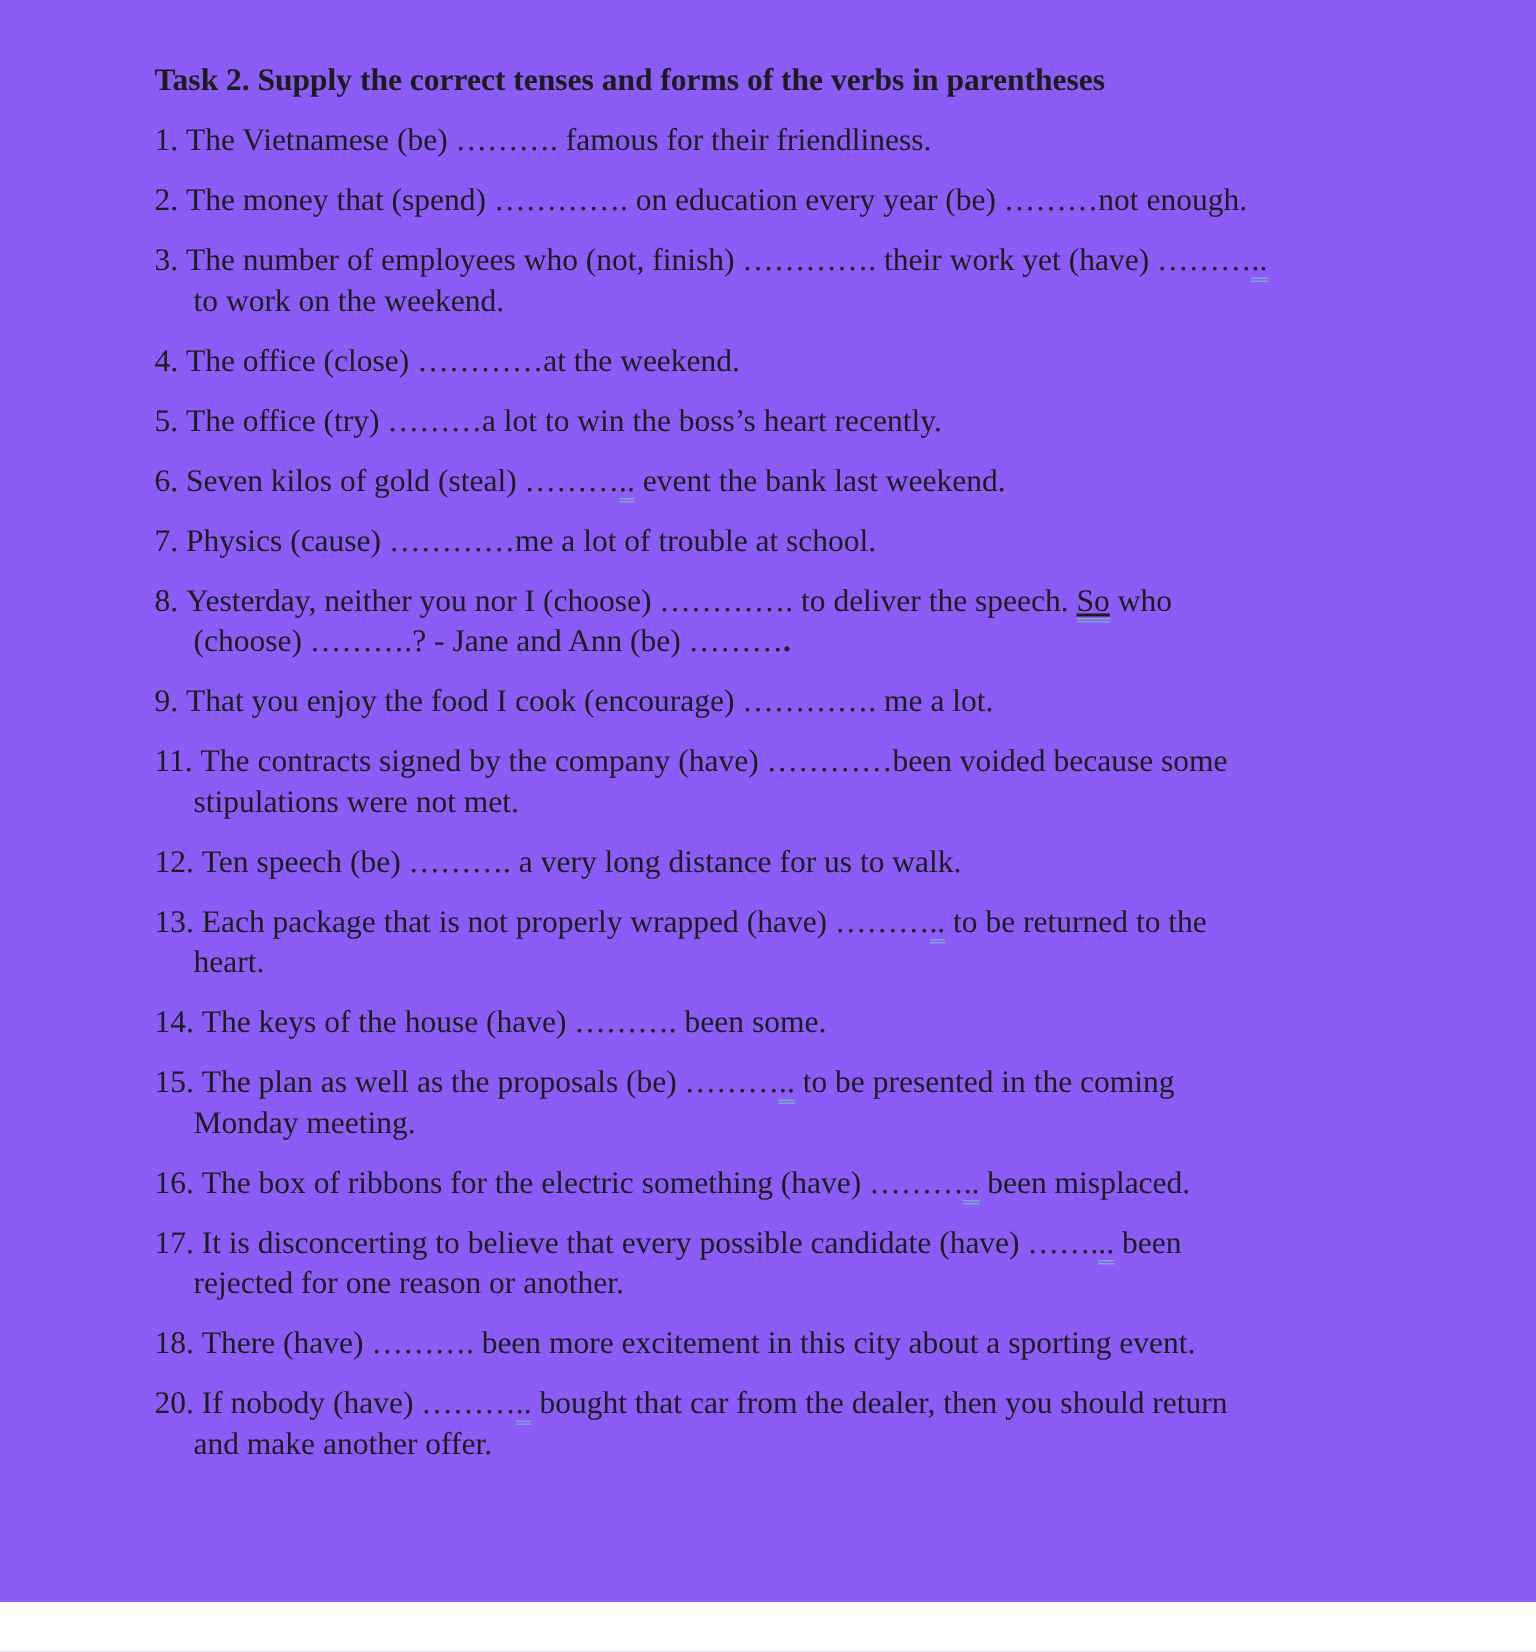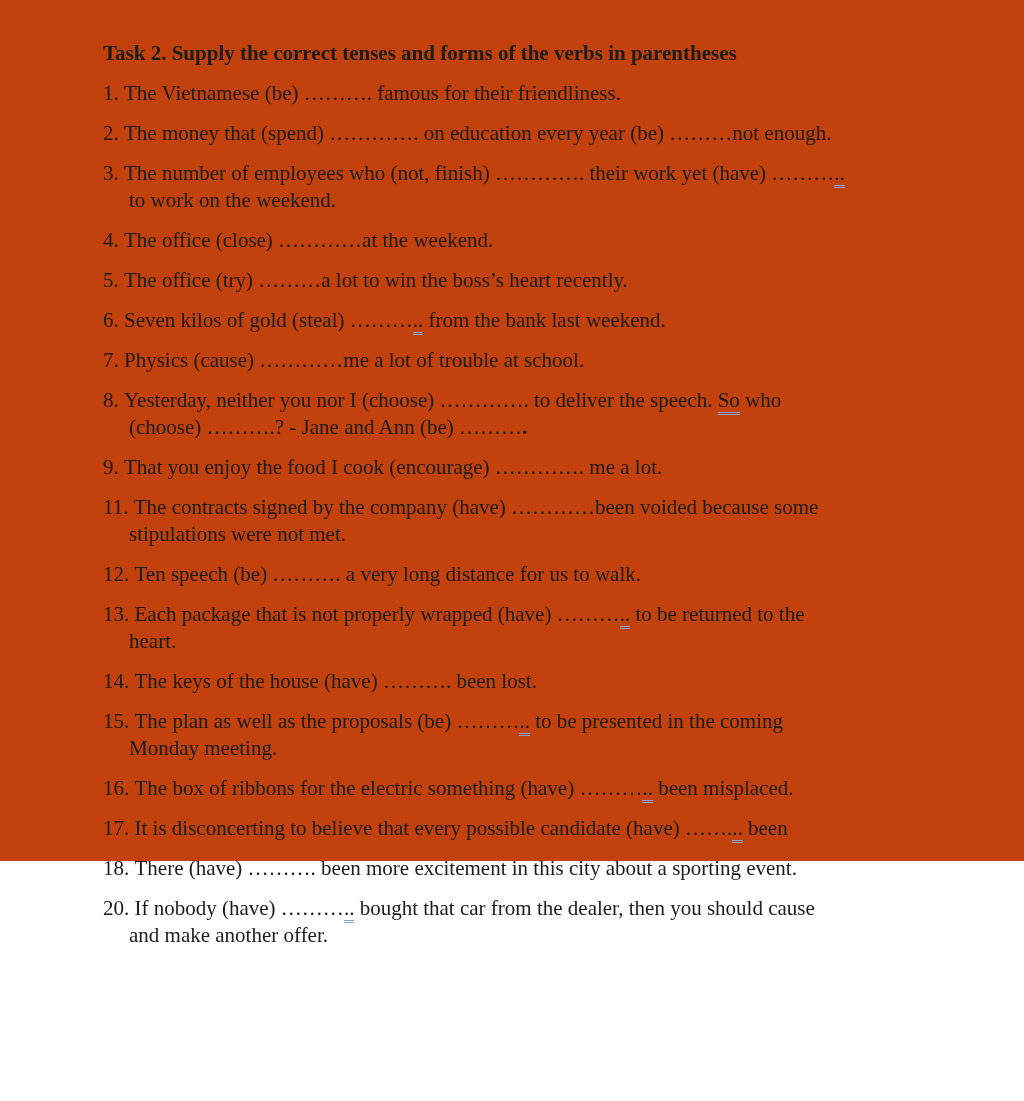--- a/index.html
+++ b/index.html
@@ -11,8 +11,8 @@
   }
   .page {
     width: 1024px;
-    height: 861px;
-    background: #c2410c;
+    height: 1068px;
+    background: #8b5cf6;
     padding: 40px 58px 10px 103px;
     font-family: "Liberation Serif", "DejaVu Serif", serif;
     font-size: 21px;

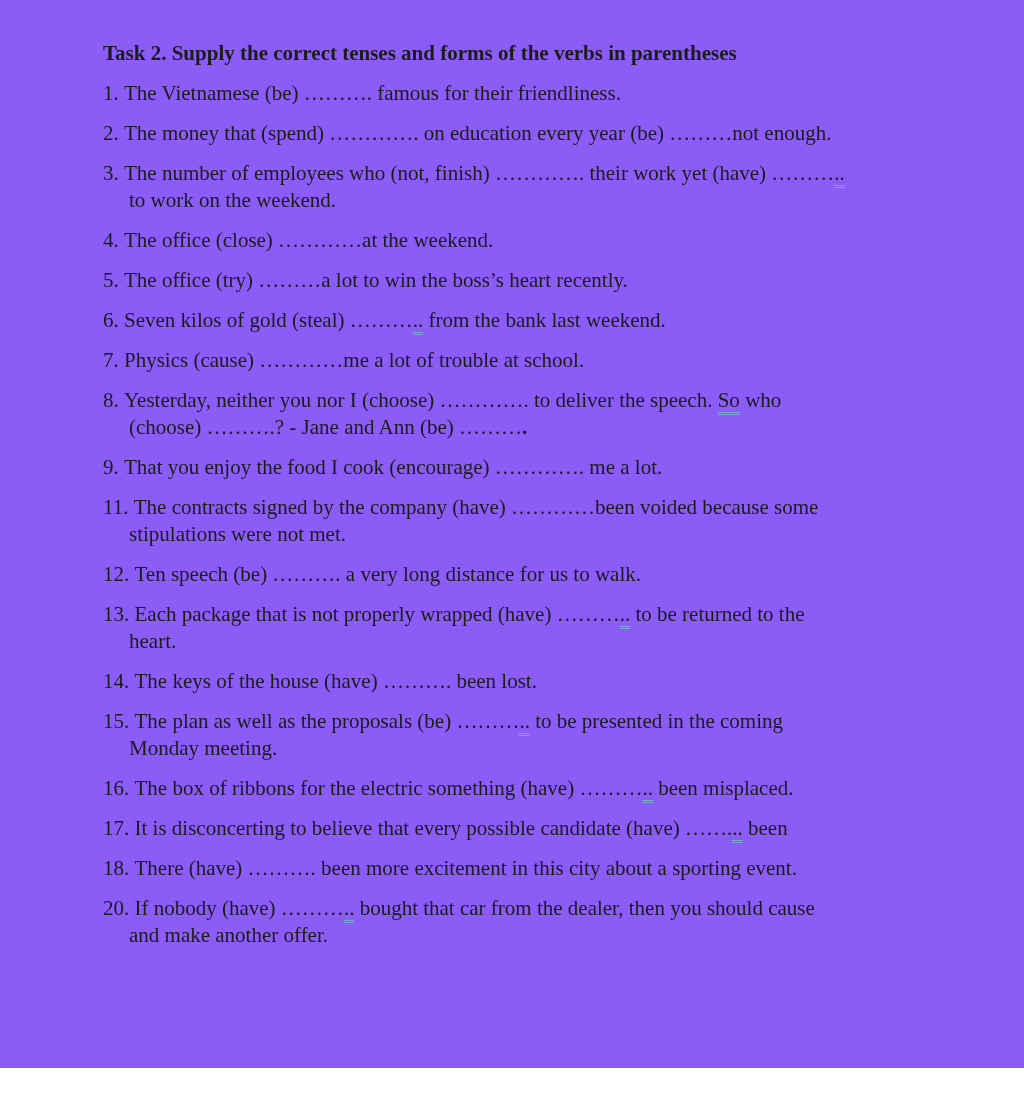--- a/index.html
+++ b/index.html
@@ -51,7 +51,7 @@
       <div class="item"><span class="num">3.&nbsp;</span><span class="">The number of employees who (not, finish) …………. their work yet (have) ………</span><span class="gmark">..</span><br><span class="">to work on the weekend.</span></div>
       <div class="item"><span class="num">4.&nbsp;</span><span class="">The office (close) …………at the weekend.</span></div>
       <div class="item"><span class="num">5.&nbsp;</span><span class="">The office (try) ………a lot to win the boss’s heart recently.</span></div>
-      <div class="item"><span class="num">6.&nbsp;</span><span class="">Seven kilos of gold (steal) ………</span><span class="gmark">..</span><span class=""> from the bank last weekend.</span></div>
+      <div class="item"><span class="num">6.&nbsp;</span><span class="">Seven kilos of gold (steal) ………</span><span class="gmark">..</span><span class=""> event the bank last weekend.</span></div>
       <div class="item"><span class="num">7.&nbsp;</span><span class="">Physics (cause) …………me a lot of trouble at school.</span></div>
       <div class="item"><span class="num">8.&nbsp;</span><span class="">Yesterday, neither you nor I (choose) …………. to deliver the speech. </span><span class="gmark ul">So</span><span class=""> who</span><br><span class="">(choose) ……….? - Jane and Ann (be) ………</span><span class="b">.</span></div>
       <div class="item"><span class="num">9.&nbsp;</span><span class="">That you enjoy the food I cook (encourage) …………. me a lot.</span></div>

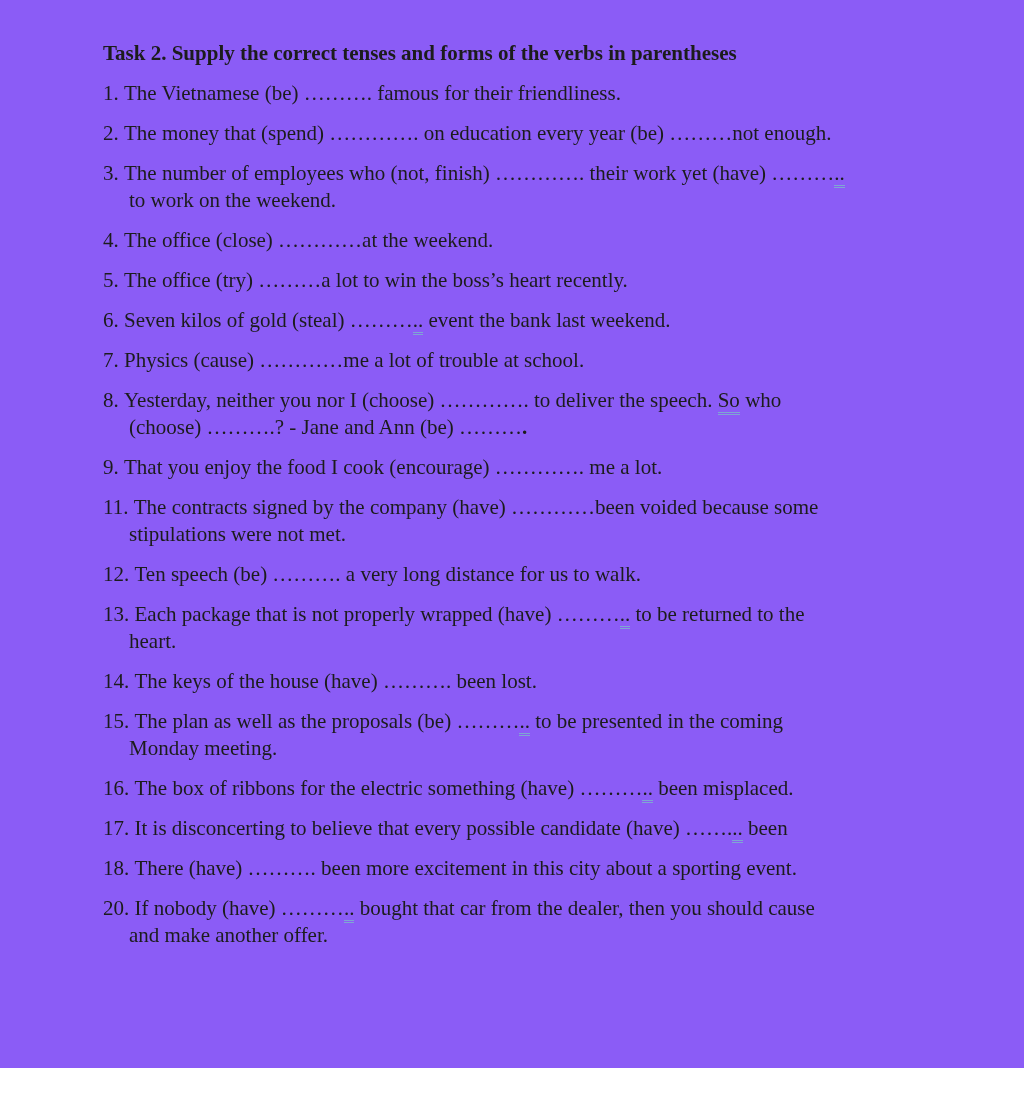--- a/index.html
+++ b/index.html
@@ -34,6 +34,7 @@
     border-bottom: 3px double #7fa6d3;
   }
   .ul {
+    text-decoration: underline;
     text-underline-offset: 2px;
   }
   .b {

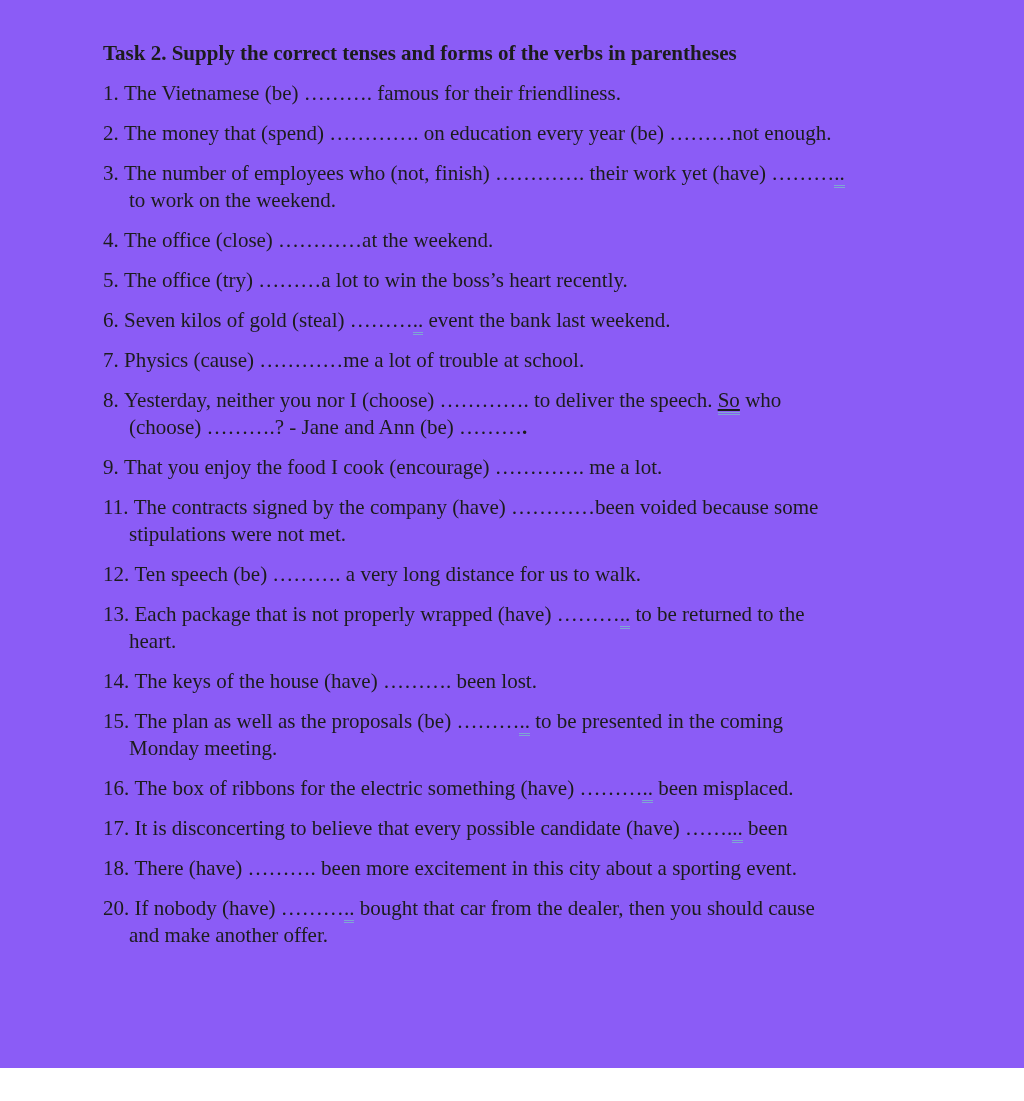--- a/index.html
+++ b/index.html
@@ -59,7 +59,7 @@
       <div class="item"><span class="num">11.&nbsp;</span><span class="">The contracts signed by the company (have) …………been voided because some</span><br><span class="">stipulations were not met.</span></div>
       <div class="item"><span class="num">12.&nbsp;</span><span class="">Ten speech (be) ………. a very long distance for us to walk.</span></div>
       <div class="item"><span class="num">13.&nbsp;</span><span class="">Each package that is not properly wrapped (have) ………</span><span class="gmark">..</span><span class=""> to be returned to the</span><br><span class="">heart.</span></div>
-      <div class="item"><span class="num">14.&nbsp;</span><span class="">The keys of the house (have) ………. been lost.</span></div>
+      <div class="item"><span class="num">14.&nbsp;</span><span class="">The keys of the house (have) ………. been some.</span></div>
       <div class="item"><span class="num">15.&nbsp;</span><span class="">The plan as well as the proposals (be) ………</span><span class="gmark">..</span><span class=""> to be presented in the coming</span><br><span class="">Monday meeting.</span></div>
       <div class="item"><span class="num">16.&nbsp;</span><span class="">The box of ribbons for the electric something (have) ………</span><span class="gmark">..</span><span class=""> been misplaced.</span></div>
       <div class="item"><span class="num">17.&nbsp;</span><span class="">It is disconcerting to believe that every possible candidate (have) …….</span><span class="gmark">..</span><span class=""> been</span><br></div>

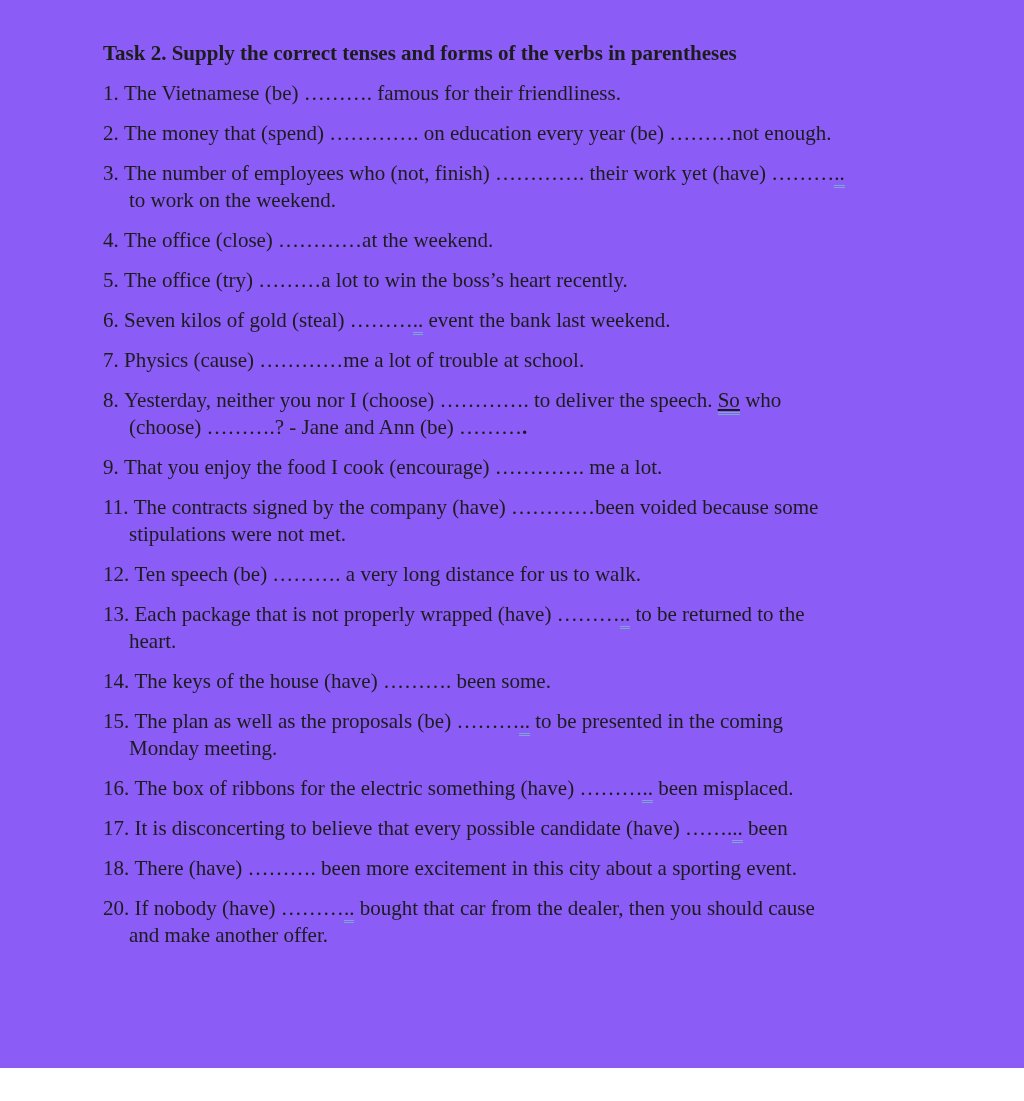--- a/index.html
+++ b/index.html
@@ -62,7 +62,7 @@
       <div class="item"><span class="num">14.&nbsp;</span><span class="">The keys of the house (have) ………. been some.</span></div>
       <div class="item"><span class="num">15.&nbsp;</span><span class="">The plan as well as the proposals (be) ………</span><span class="gmark">..</span><span class=""> to be presented in the coming</span><br><span class="">Monday meeting.</span></div>
       <div class="item"><span class="num">16.&nbsp;</span><span class="">The box of ribbons for the electric something (have) ………</span><span class="gmark">..</span><span class=""> been misplaced.</span></div>
-      <div class="item"><span class="num">17.&nbsp;</span><span class="">It is disconcerting to believe that every possible candidate (have) …….</span><span class="gmark">..</span><span class=""> been</span><br></div>
+      <div class="item"><span class="num">17.&nbsp;</span><span class="">It is disconcerting to believe that every possible candidate (have) …….</span><span class="gmark">..</span><span class=""> been</span><br><span class="">rejected for one reason or another.</span></div>
       <div class="item"><span class="num">18.&nbsp;</span><span class="">There (have) ………. been more excitement in this city about a sporting event.</span></div>
       <div class="item"><span class="num">20.&nbsp;</span><span class="">If nobody (have) ………</span><span class="gmark">..</span><span class=""> bought that car from the dealer, then you should cause</span><br><span class="">and make another offer.</span></div>
     </div>

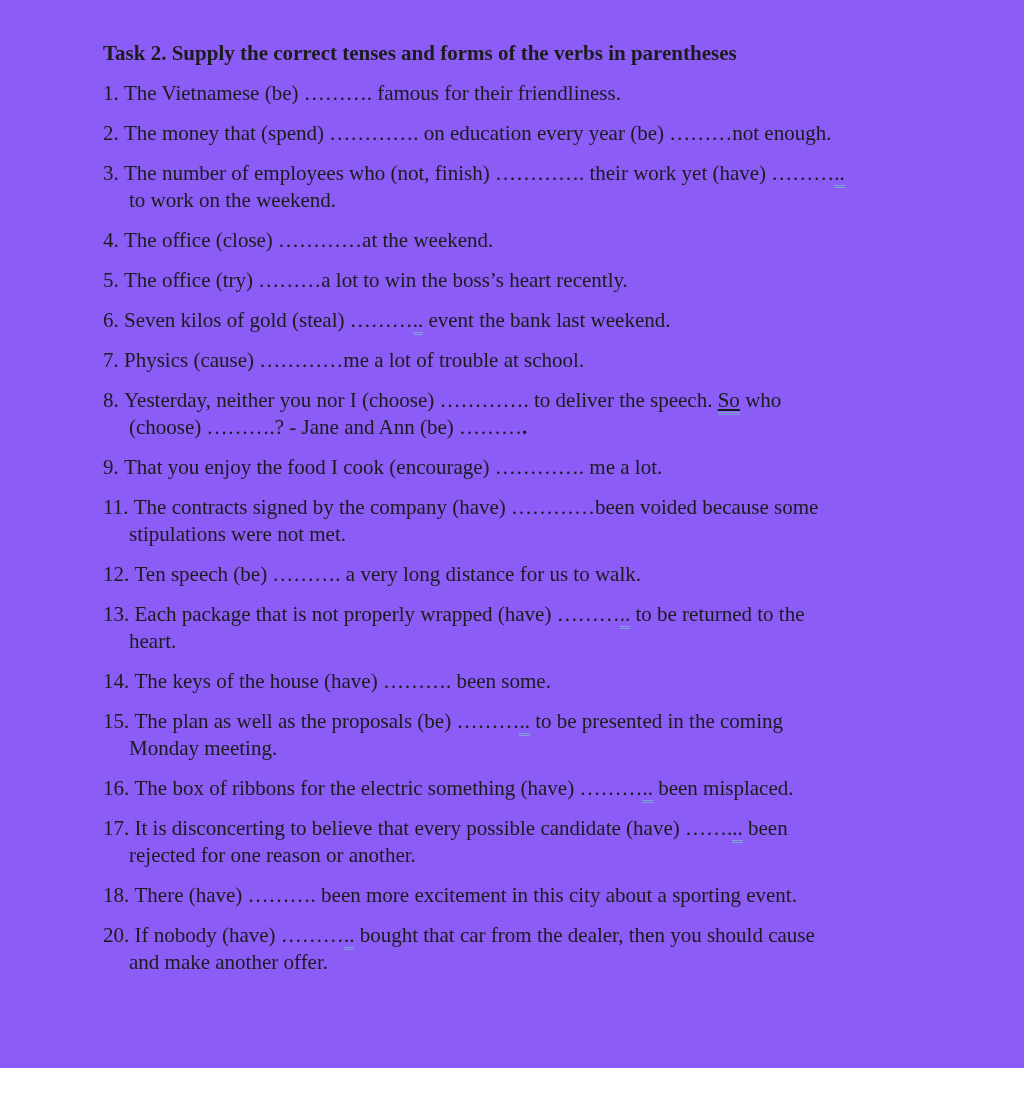--- a/index.html
+++ b/index.html
@@ -64,7 +64,7 @@
       <div class="item"><span class="num">16.&nbsp;</span><span class="">The box of ribbons for the electric something (have) ………</span><span class="gmark">..</span><span class=""> been misplaced.</span></div>
       <div class="item"><span class="num">17.&nbsp;</span><span class="">It is disconcerting to believe that every possible candidate (have) …….</span><span class="gmark">..</span><span class=""> been</span><br><span class="">rejected for one reason or another.</span></div>
       <div class="item"><span class="num">18.&nbsp;</span><span class="">There (have) ………. been more excitement in this city about a sporting event.</span></div>
-      <div class="item"><span class="num">20.&nbsp;</span><span class="">If nobody (have) ………</span><span class="gmark">..</span><span class=""> bought that car from the dealer, then you should cause</span><br><span class="">and make another offer.</span></div>
+      <div class="item"><span class="num">20.&nbsp;</span><span class="">If nobody (have) ………</span><span class="gmark">..</span><span class=""> bought that car from the dealer, then you should return</span><br><span class="">and make another offer.</span></div>
     </div>
 </div>
 

